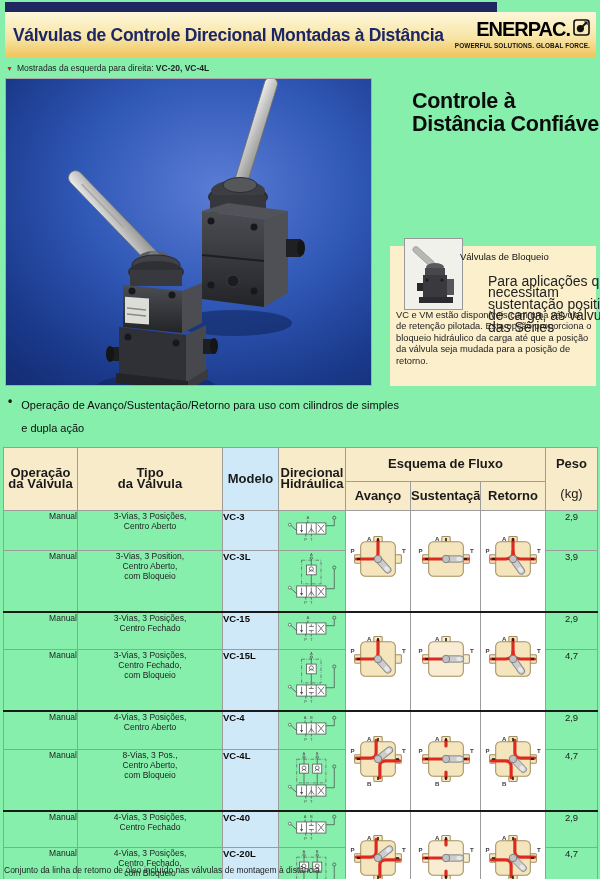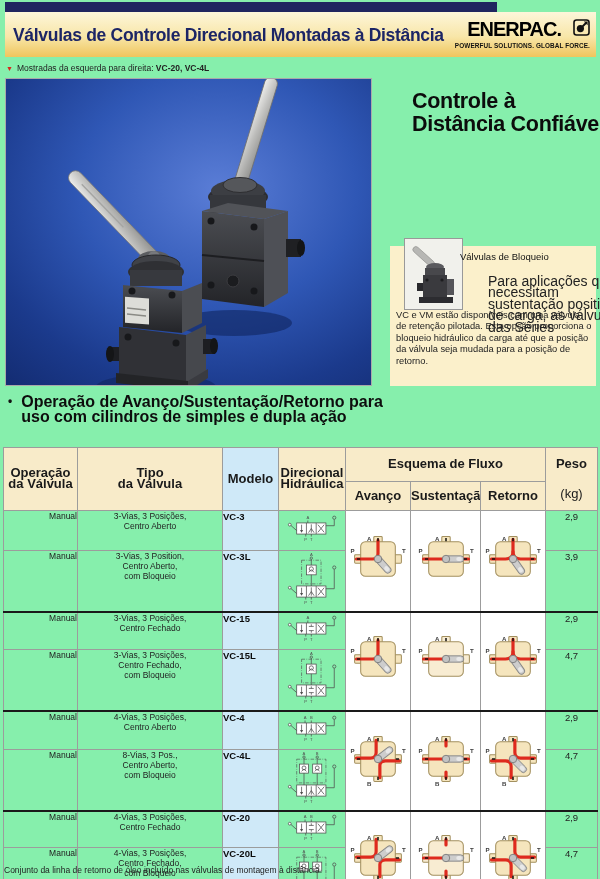--- a/index.html
+++ b/index.html
@@ -13,7 +13,7 @@
   .band-title{position:absolute;left:8px;top:13px;margin:0;font-size:17.5px;font-weight:bold;
         letter-spacing:-0.3px;color:#1c2566;}
   .logo{position:absolute;right:6px;top:6px;width:138px;}
-  .logo-row{display:flex;align-items:center;justify-content:flex-end;gap:12px;}
+  .logo-row{display:flex;align-items:center;justify-content:flex-end;gap:3px;}
   .logo-name{font-size:20px;font-weight:bold;letter-spacing:-1px;color:#000;}
   .logo-tag{font-size:6.4px;font-weight:bold;color:#111;text-align:right;margin-top:1px;letter-spacing:0.1px;}
 

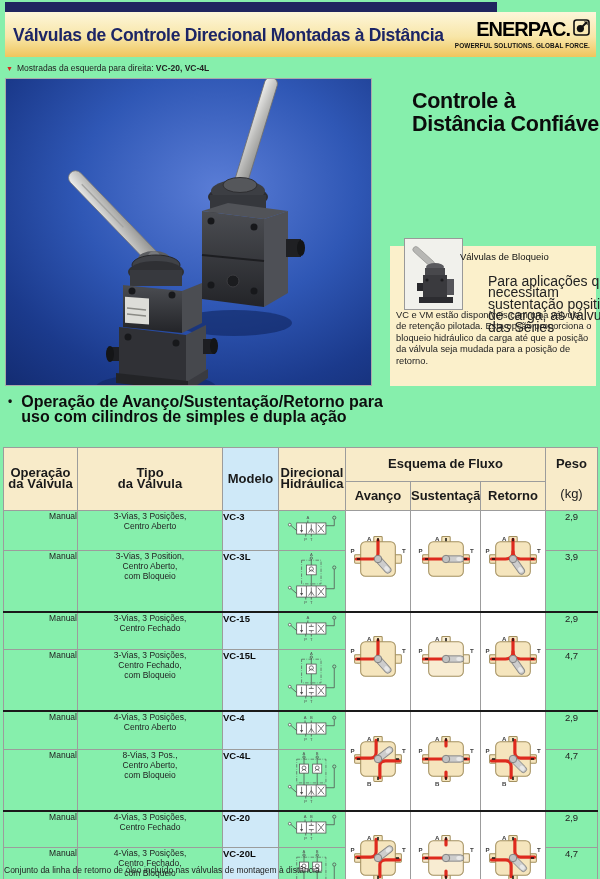--- a/index.html
+++ b/index.html
@@ -39,7 +39,7 @@
   
   .bullet{position:absolute;left:8px;top:394px;width:400px;display:flex;gap:9px;}
   .bullet .dot{font-size:12px;font-weight:bold;line-height:14.5px;}
-  .bullet .txt{font-size:16px;font-weight:bold;line-height:15px;color:#0d0d0d;}
+  .bullet .txt{font-size:11px;font-weight:normal;line-height:23px;color:#0d0d0d;}
 
   
   .tbl-wrap{position:absolute;left:3px;top:447px;width:594px;}

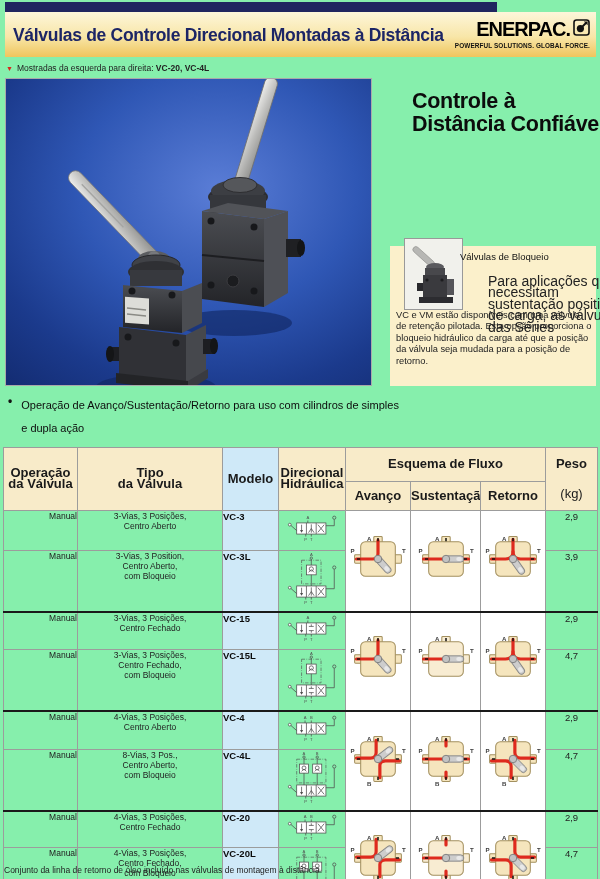--- a/index.html
+++ b/index.html
@@ -720,7 +720,7 @@
             <td class="c-op">Manual</td>
             <td class="c-type">4-Vias, 3 Posições,
 Centro Fechado</td>
-            <td class="c-model">VC-20</td>
+            <td class="c-model">VC-40</td>
             <td class="c-sym"><svg width="64" height="31" viewBox="0 0 92 44">
                 <g stroke="#4f4f4f" stroke-width="1.1" fill="none">
                   <rect x="24" y="14" width="42" height="16" fill="#fff"></rect>

